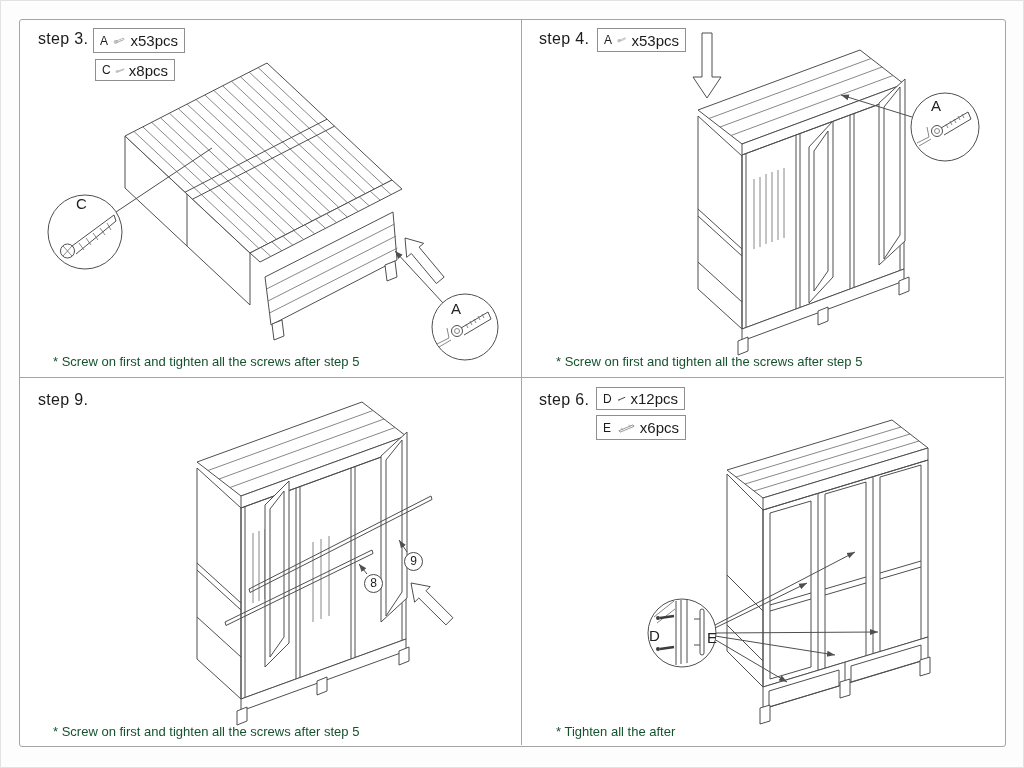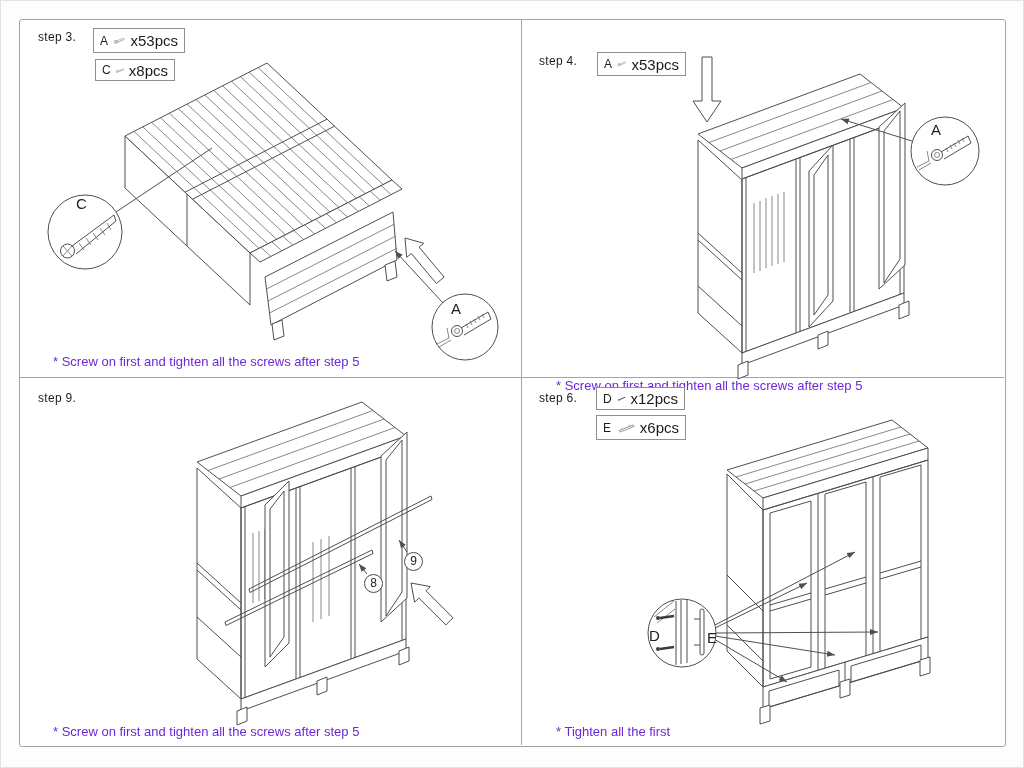--- a/index.html
+++ b/index.html
@@ -14,7 +14,7 @@
   .panel-3{left:19px;top:377px;width:502px;height:368px;}
   .panel-4{left:521px;top:377px;width:483px;height:368px;}
   .illus{position:absolute;inset:0;width:100%;height:100%;}
-  .step-label{position:absolute;font-size:12px;letter-spacing:0.3px;color:#1c1c1c;}
+  .step-label{position:absolute;font-size:16px;letter-spacing:0.3px;color:#1c1c1c;}
   .p1 .step-label,.p3 .step-label{left:19px;}
   .part-box{position:absolute;display:flex;align-items:center;gap:4px;border:1px solid #8f8f8f;background:#fff;padding:0 6px;box-sizing:border-box;}
   .part-letter{font-size:12px;}

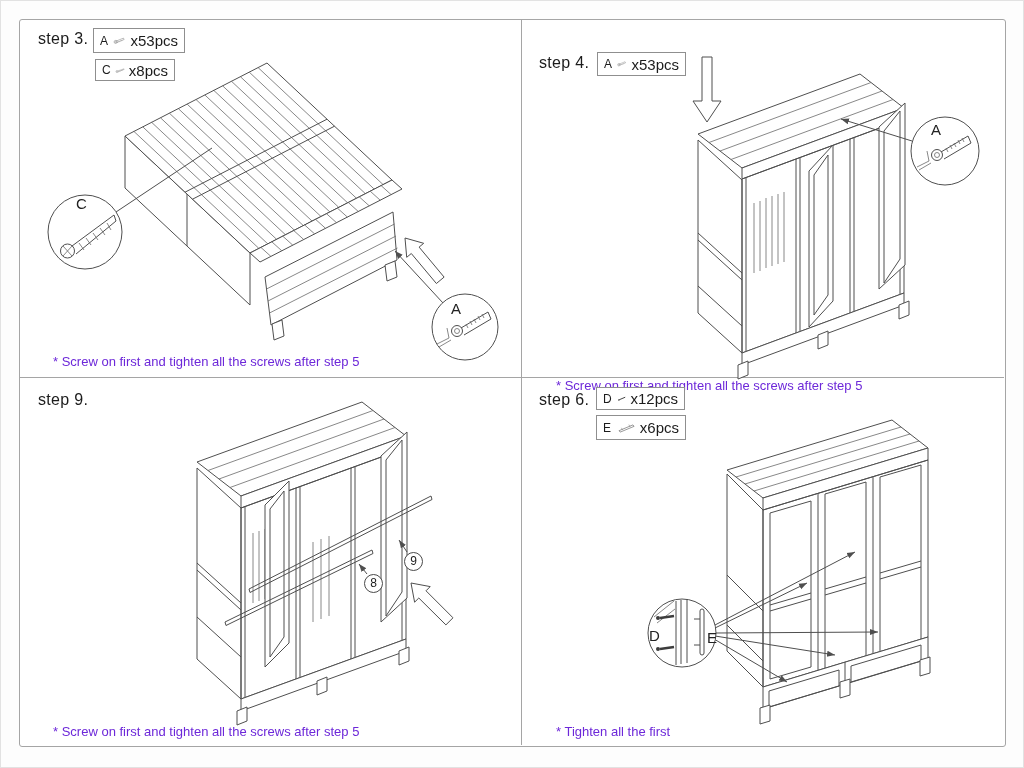--- a/index.html
+++ b/index.html
@@ -10,7 +10,7 @@
   .divider-h{position:absolute;left:19px;top:377px;width:985px;height:1px;background:#a5a5a5;}
   .panel{position:absolute;}
   .panel-1{left:19px;top:19px;width:502px;height:358px;}
-  .panel-2{left:521px;top:19px;width:483px;height:358px;margin-top:24px;}
+  .panel-2{left:521px;top:19px;width:483px;height:358px;}
   .panel-3{left:19px;top:377px;width:502px;height:368px;}
   .panel-4{left:521px;top:377px;width:483px;height:368px;}
   .illus{position:absolute;inset:0;width:100%;height:100%;}

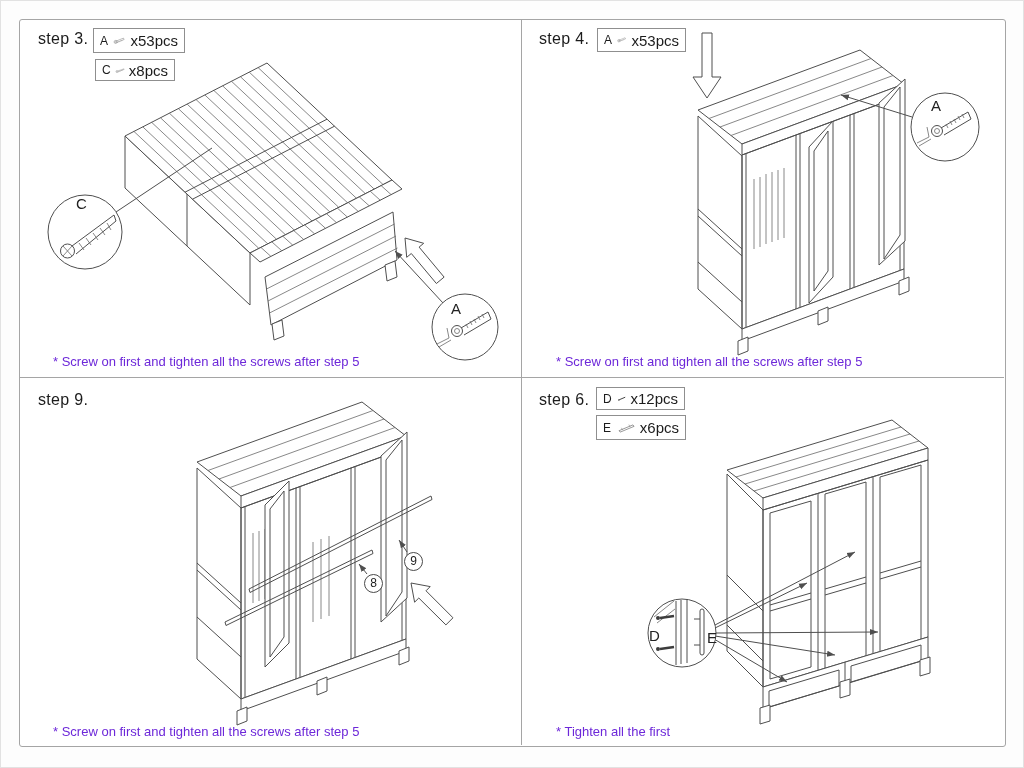--- a/index.html
+++ b/index.html
@@ -19,7 +19,7 @@
   .part-box{position:absolute;display:flex;align-items:center;gap:4px;border:1px solid #8f8f8f;background:#fff;padding:0 6px;box-sizing:border-box;}
   .part-letter{font-size:12px;}
   .part-count{font-size:15px;white-space:nowrap;}
-  .footnote{position:absolute;font-size:13px;white-space:nowrap;color:#6d28d9;}
+  .footnote{position:absolute;font-size:13px;white-space:nowrap;color:#14532d;}
   .callout-letter{position:absolute;font-size:15px;color:#222;}
   .circled-num{position:absolute;width:17px;height:17px;border:1px solid #4a4a4a;border-radius:50%;background:#fff;font-size:12px;line-height:16px;text-align:center;}
   svg{display:block;}

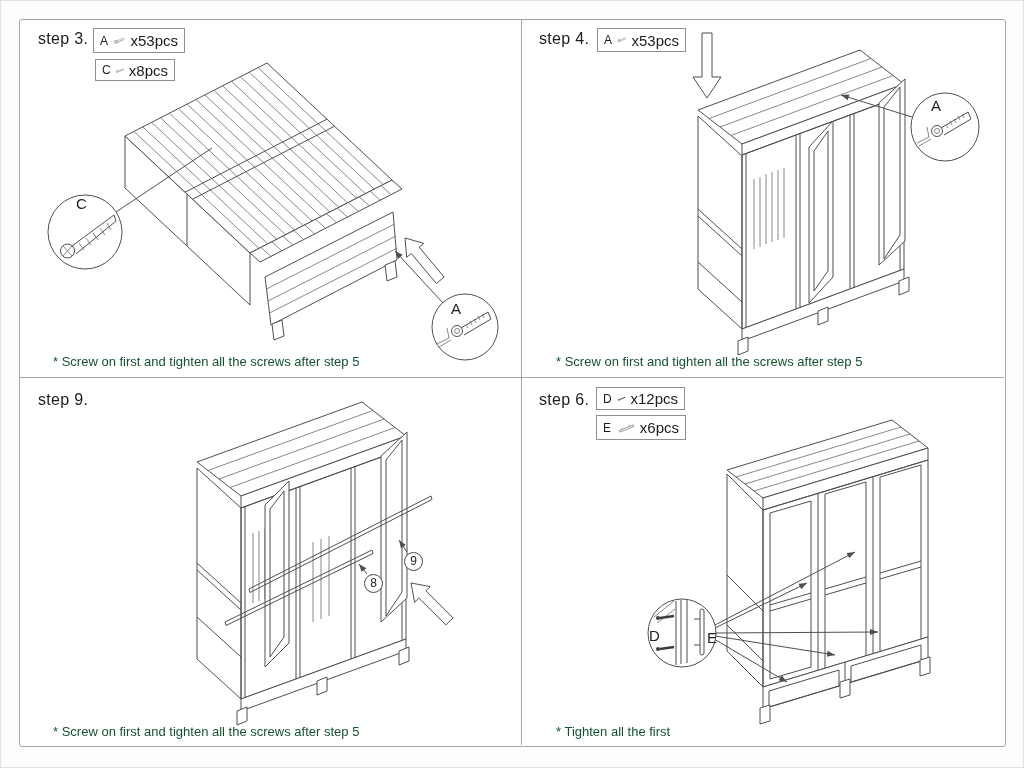--- a/index.html
+++ b/index.html
@@ -299,7 +299,7 @@
     </div>
     <span class="callout-letter" style="left:128px;top:250px;">D</span>
     <span class="callout-letter" style="left:186px;top:252px;">E</span>
-    <div class="footnote" style="left:35px;top:347px;">* Tighten all the first</div>
+    <div class="footnote" style="left:35px;top:347px;">* Tighten all the after</div>
   </div>
 </div>
 

